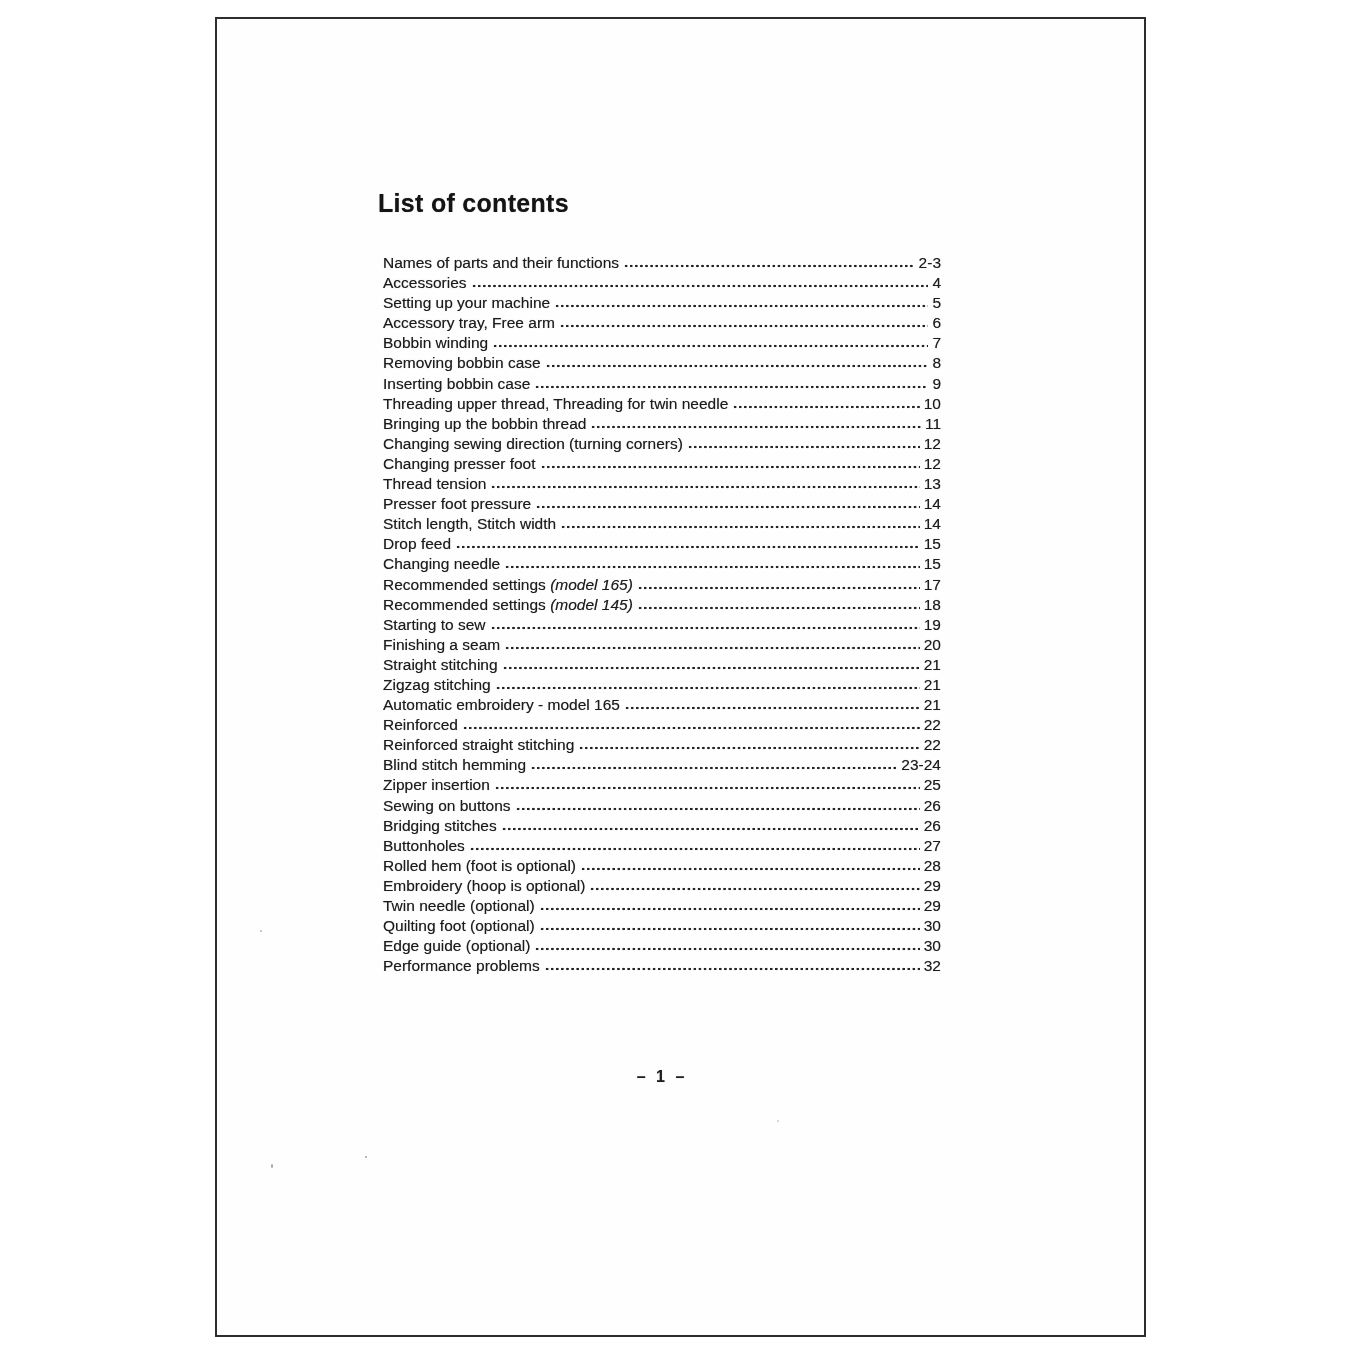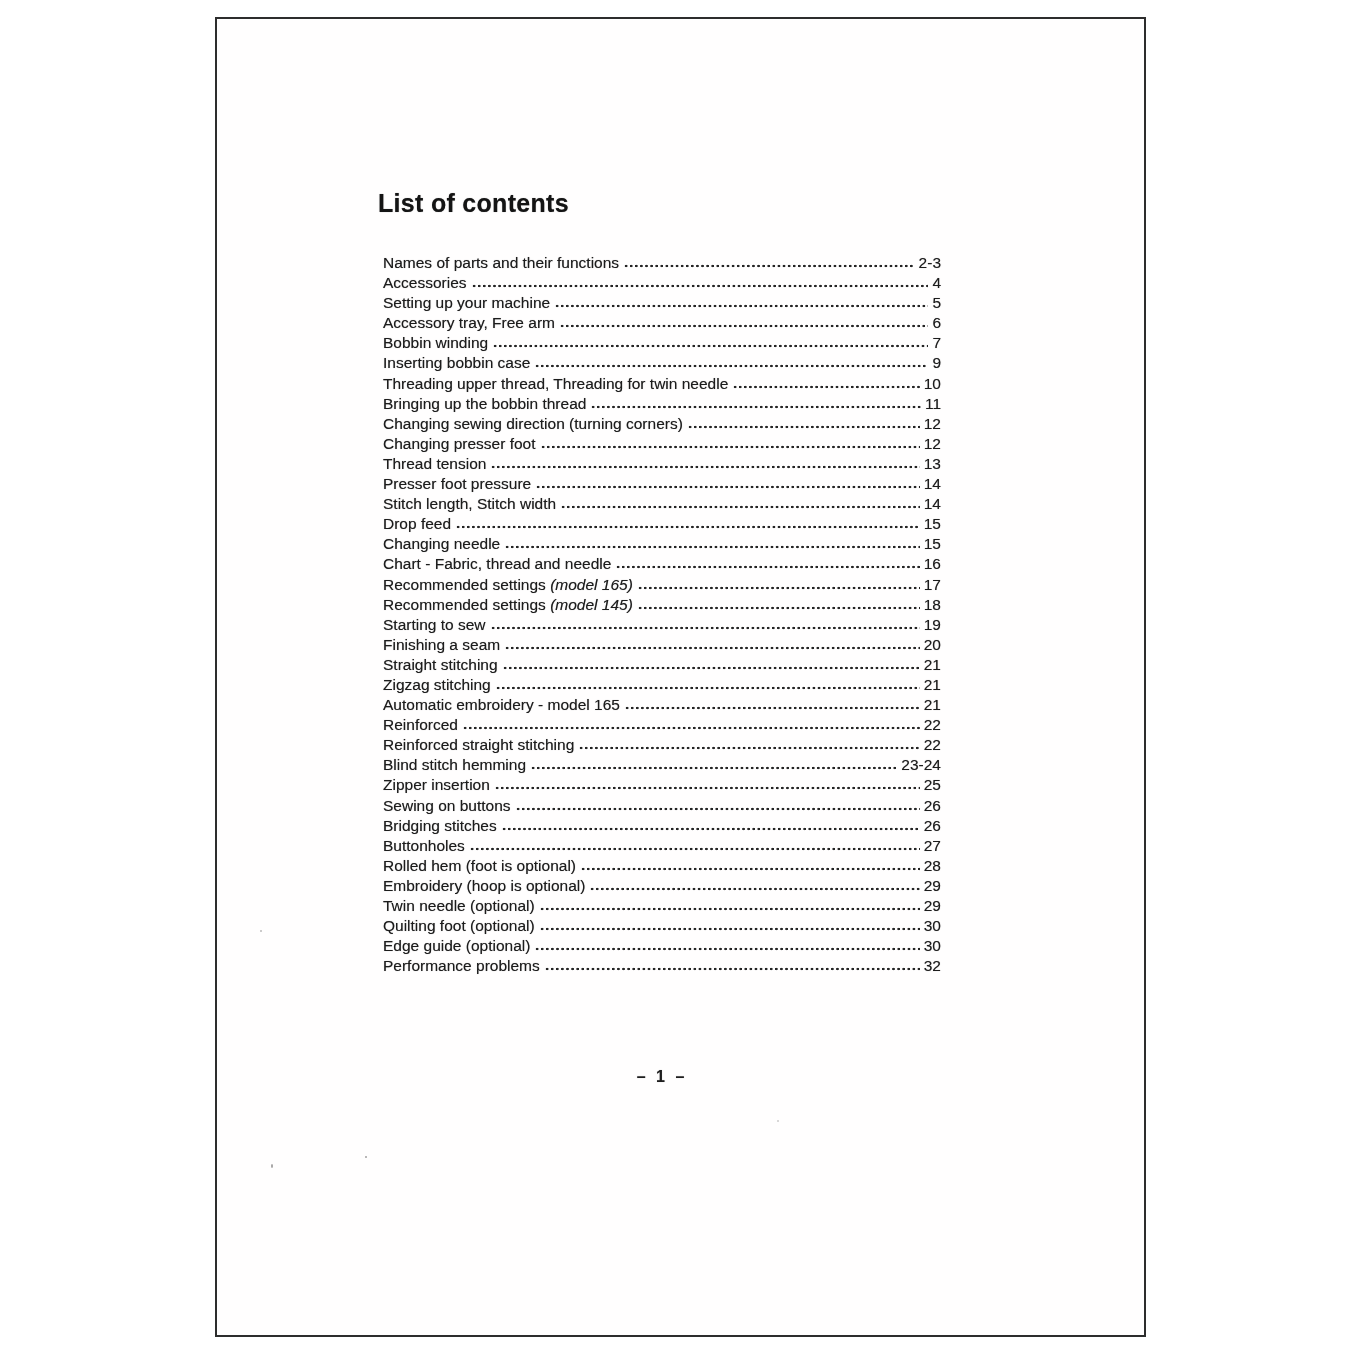--- a/index.html
+++ b/index.html
@@ -121,6 +121,11 @@
     <span class="pageno">7</span>
   </div>
 
+  <div class="row">
+    <span class="label">Removing bobbin case</span>
+    <span class="leader"></span>
+    <span class="pageno">8</span>
+  </div>
 
   <div class="row">
     <span class="label">Inserting bobbin case</span>

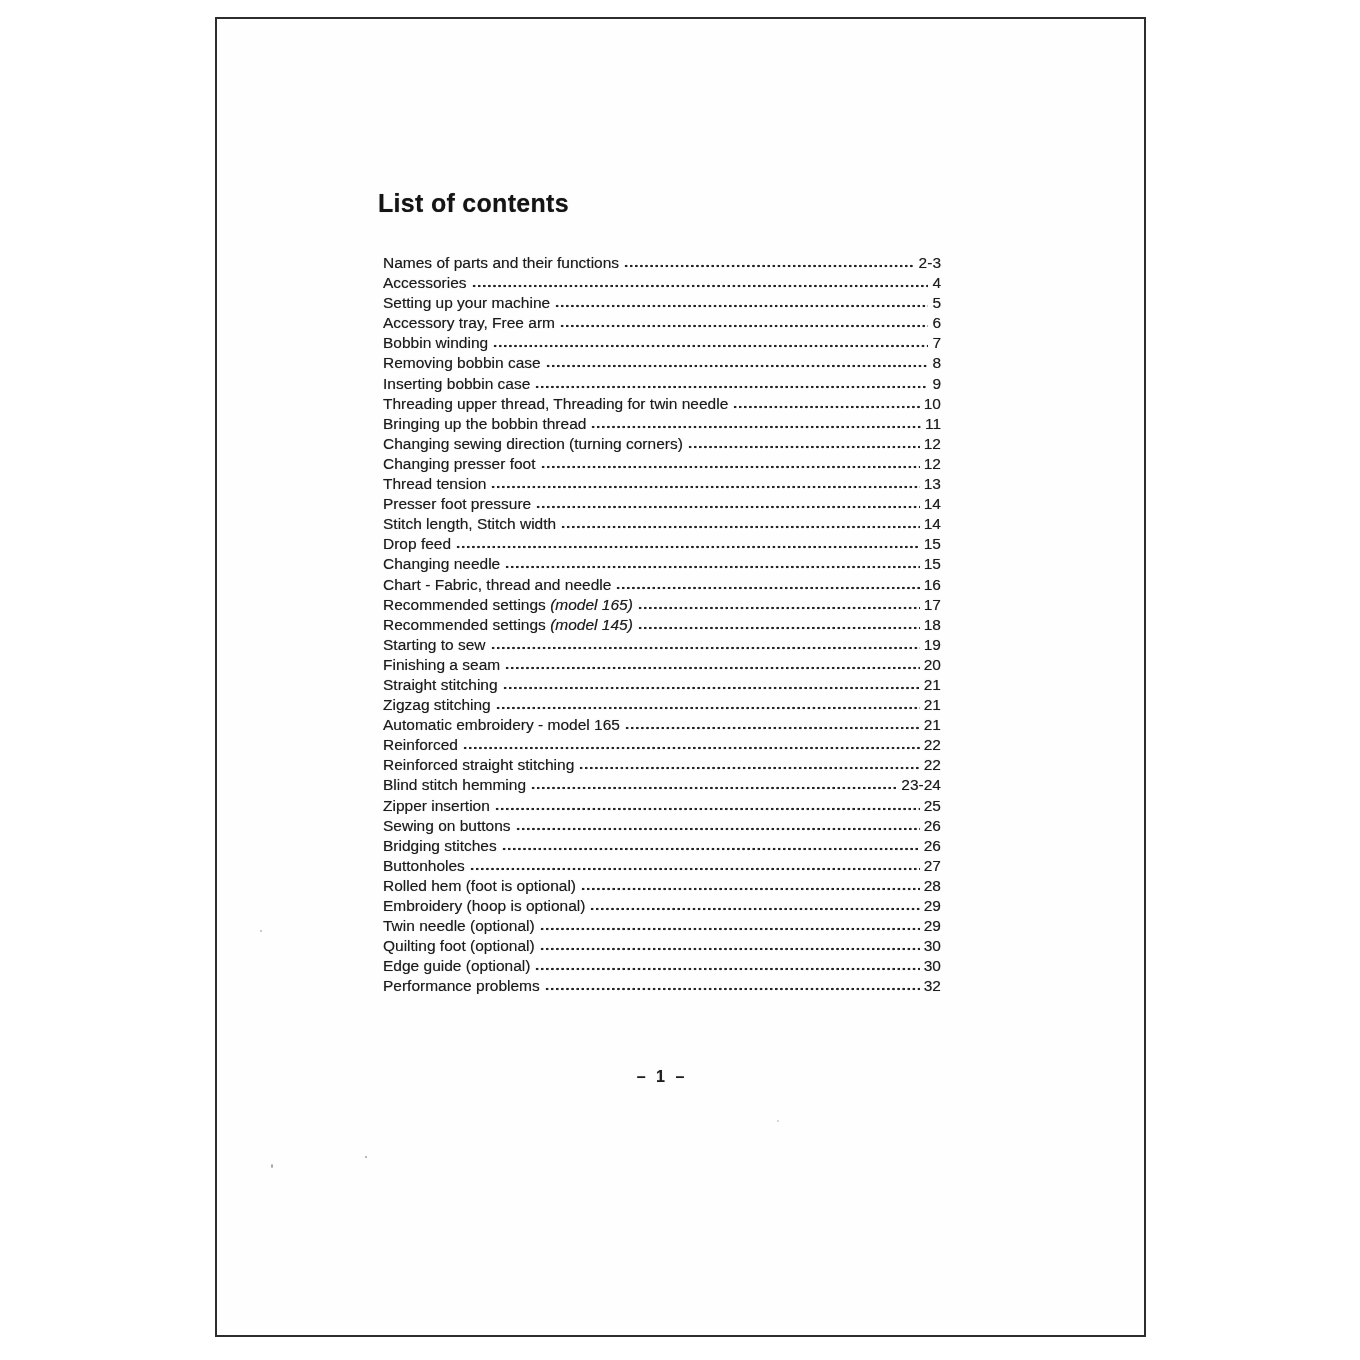--- a/index.html
+++ b/index.html
@@ -187,11 +187,6 @@
     <span class="pageno">15</span>
   </div>
 
-  <div class="row">
-    <span class="label">Chart - Fabric, thread and needle</span>
-    <span class="leader"></span>
-    <span class="pageno">16</span>
-  </div>
 
   <div class="row">
     <span class="label">Recommended settings <i>(model 165)</i></span>

